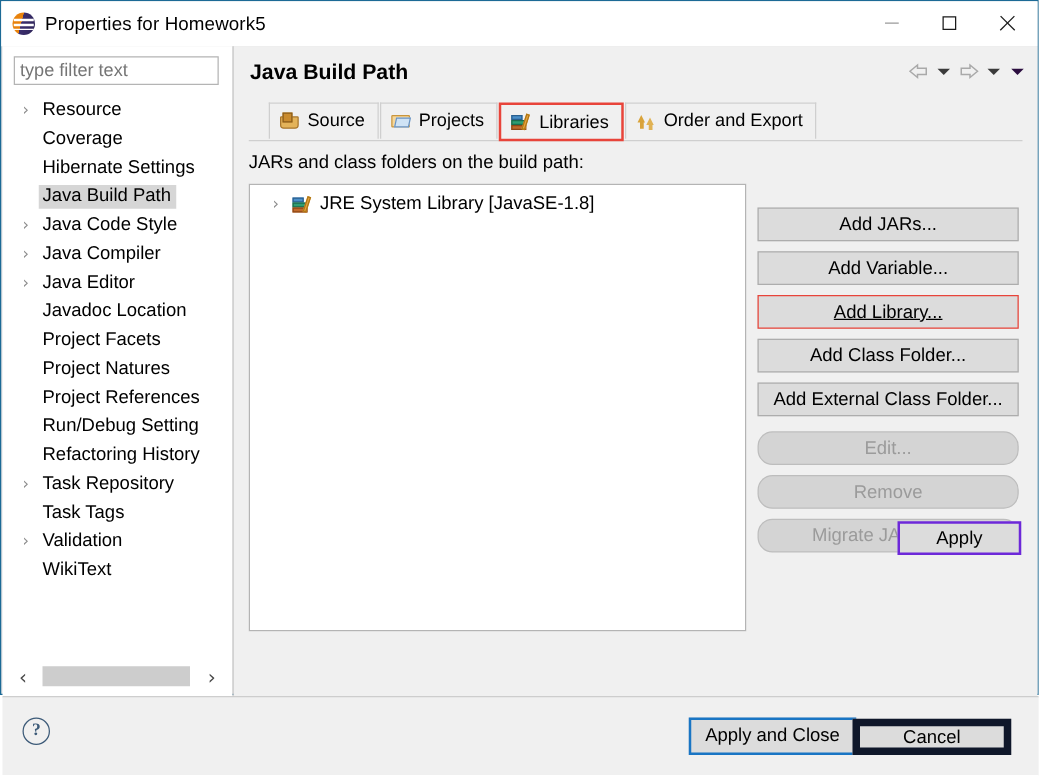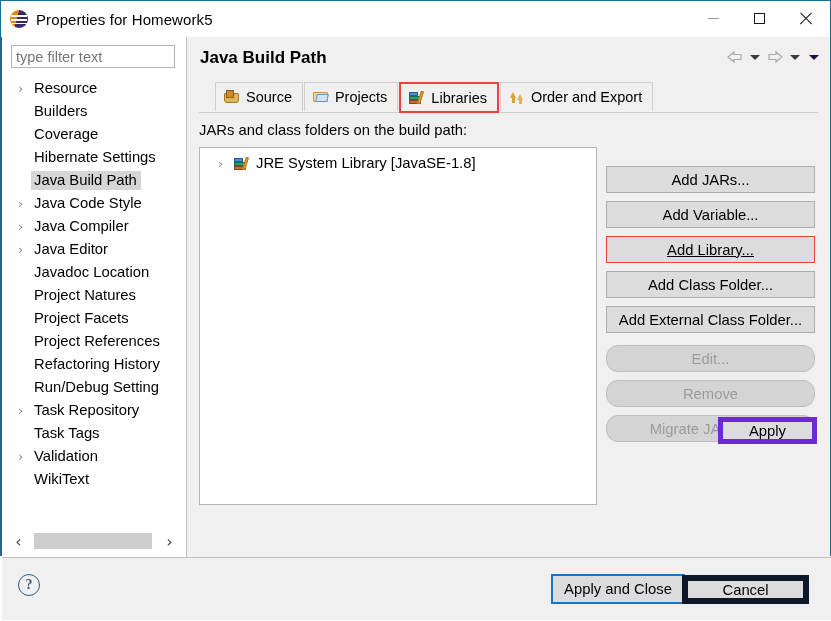--- a/index.html
+++ b/index.html
@@ -18,7 +18,7 @@
     width: 831px; height: 556px;
     box-sizing: border-box;
     border: 1px solid #1c6a96;
-    background: #6d28d9;
+    background: #e5e5e5;
     padding-left: 27px;
   }
   

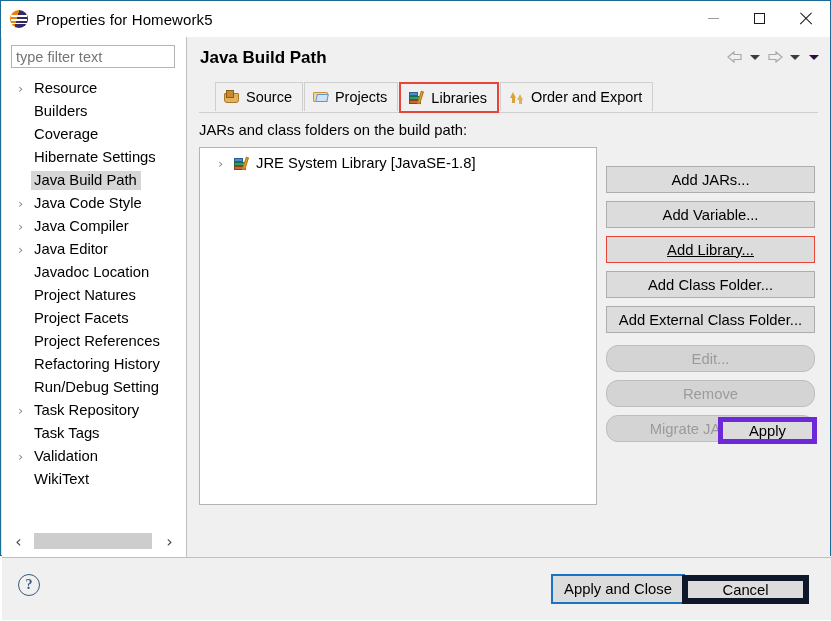--- a/index.html
+++ b/index.html
@@ -268,7 +268,6 @@
     <input id="filter-input" type="text" placeholder="type filter text" style="">
     <div id="tree">
         <div class="tree-item"><span class="arrow">›</span><span class="lbl">Resource</span></div>
-        <div class="tree-item"><span class="lbl">Builders</span></div>
         <div class="tree-item"><span class="lbl">Coverage</span></div>
         <div class="tree-item"><span class="lbl">Hibernate Settings</span></div>
         <div class="tree-item selected"><span class="lbl">Java Build Path</span></div>

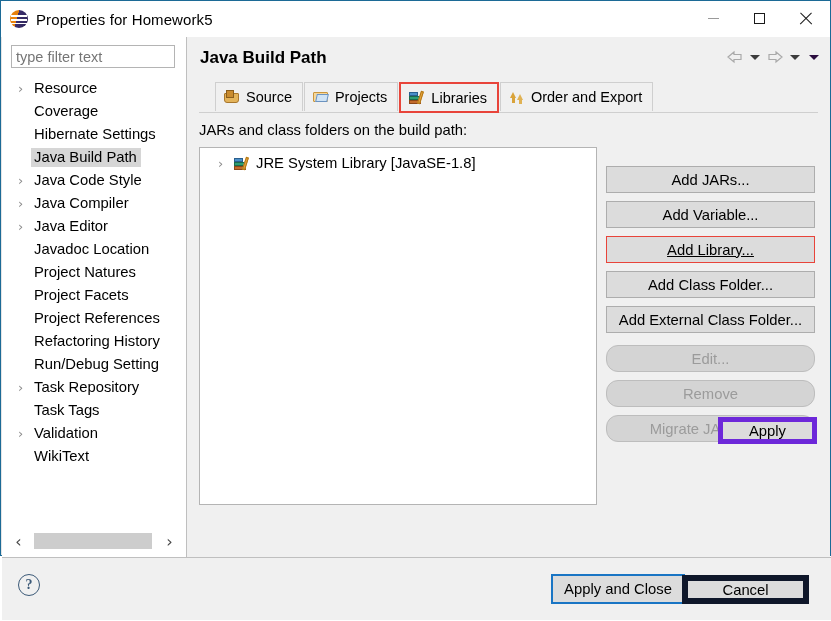--- a/index.html
+++ b/index.html
@@ -275,8 +275,8 @@
         <div class="tree-item"><span class="arrow">›</span><span class="lbl">Java Compiler</span></div>
         <div class="tree-item"><span class="arrow">›</span><span class="lbl">Java Editor</span></div>
         <div class="tree-item"><span class="lbl">Javadoc Location</span></div>
+        <div class="tree-item"><span class="lbl">Project Facets</span></div>
         <div class="tree-item"><span class="lbl">Project Natures</span></div>
-        <div class="tree-item"><span class="lbl">Project Facets</span></div>
         <div class="tree-item"><span class="lbl">Project References</span></div>
         <div class="tree-item"><span class="lbl">Refactoring History</span></div>
         <div class="tree-item"><span class="lbl">Run/Debug Setting</span></div>

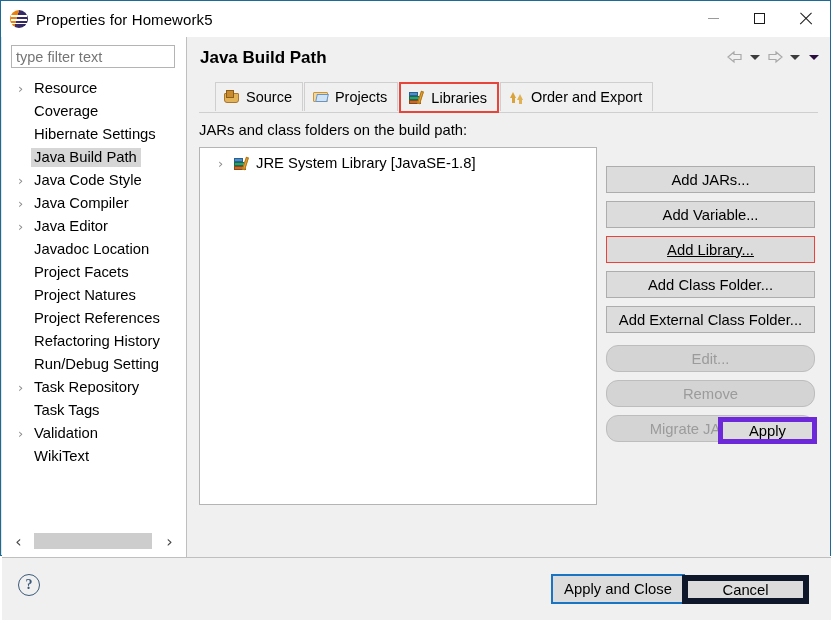--- a/index.html
+++ b/index.html
@@ -278,8 +278,8 @@
         <div class="tree-item"><span class="lbl">Project Facets</span></div>
         <div class="tree-item"><span class="lbl">Project Natures</span></div>
         <div class="tree-item"><span class="lbl">Project References</span></div>
+        <div class="tree-item"><span class="lbl">Run/Debug Setting</span></div>
         <div class="tree-item"><span class="lbl">Refactoring History</span></div>
-        <div class="tree-item"><span class="lbl">Run/Debug Setting</span></div>
         <div class="tree-item"><span class="arrow">›</span><span class="lbl">Task Repository</span></div>
         <div class="tree-item"><span class="lbl">Task Tags</span></div>
         <div class="tree-item"><span class="arrow">›</span><span class="lbl">Validation</span></div>

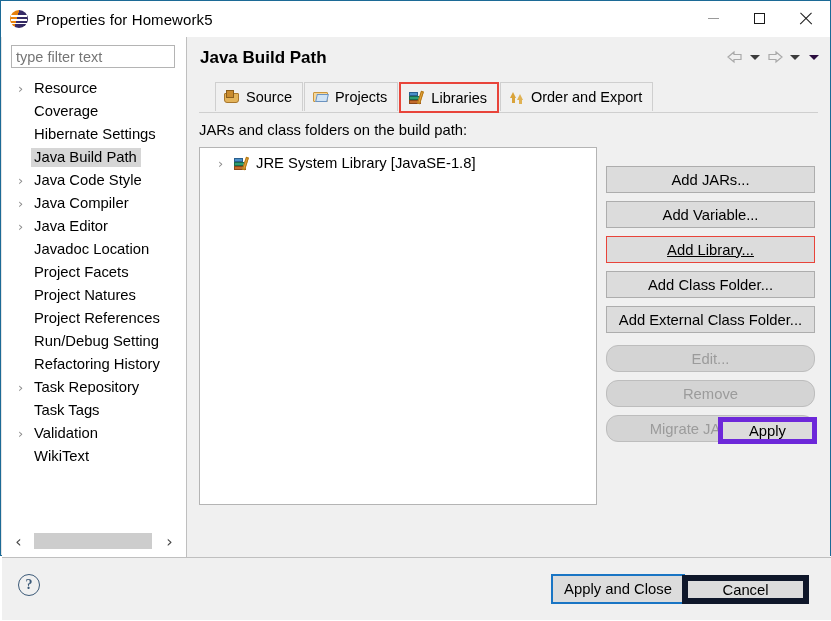--- a/index.html
+++ b/index.html
@@ -211,7 +211,7 @@
   #apply-btn {
     position: absolute; left: 531px; top: 380px;
     width: 99px; height: 27px; box-sizing: border-box;
-    border: 5px solid #6d28d9; background: #dcdcdc;
+    border: 2px solid #6d28d9; background: #dcdcdc;
     font-size: 14.8px; display: flex; align-items: center; justify-content: center;
   }
 

